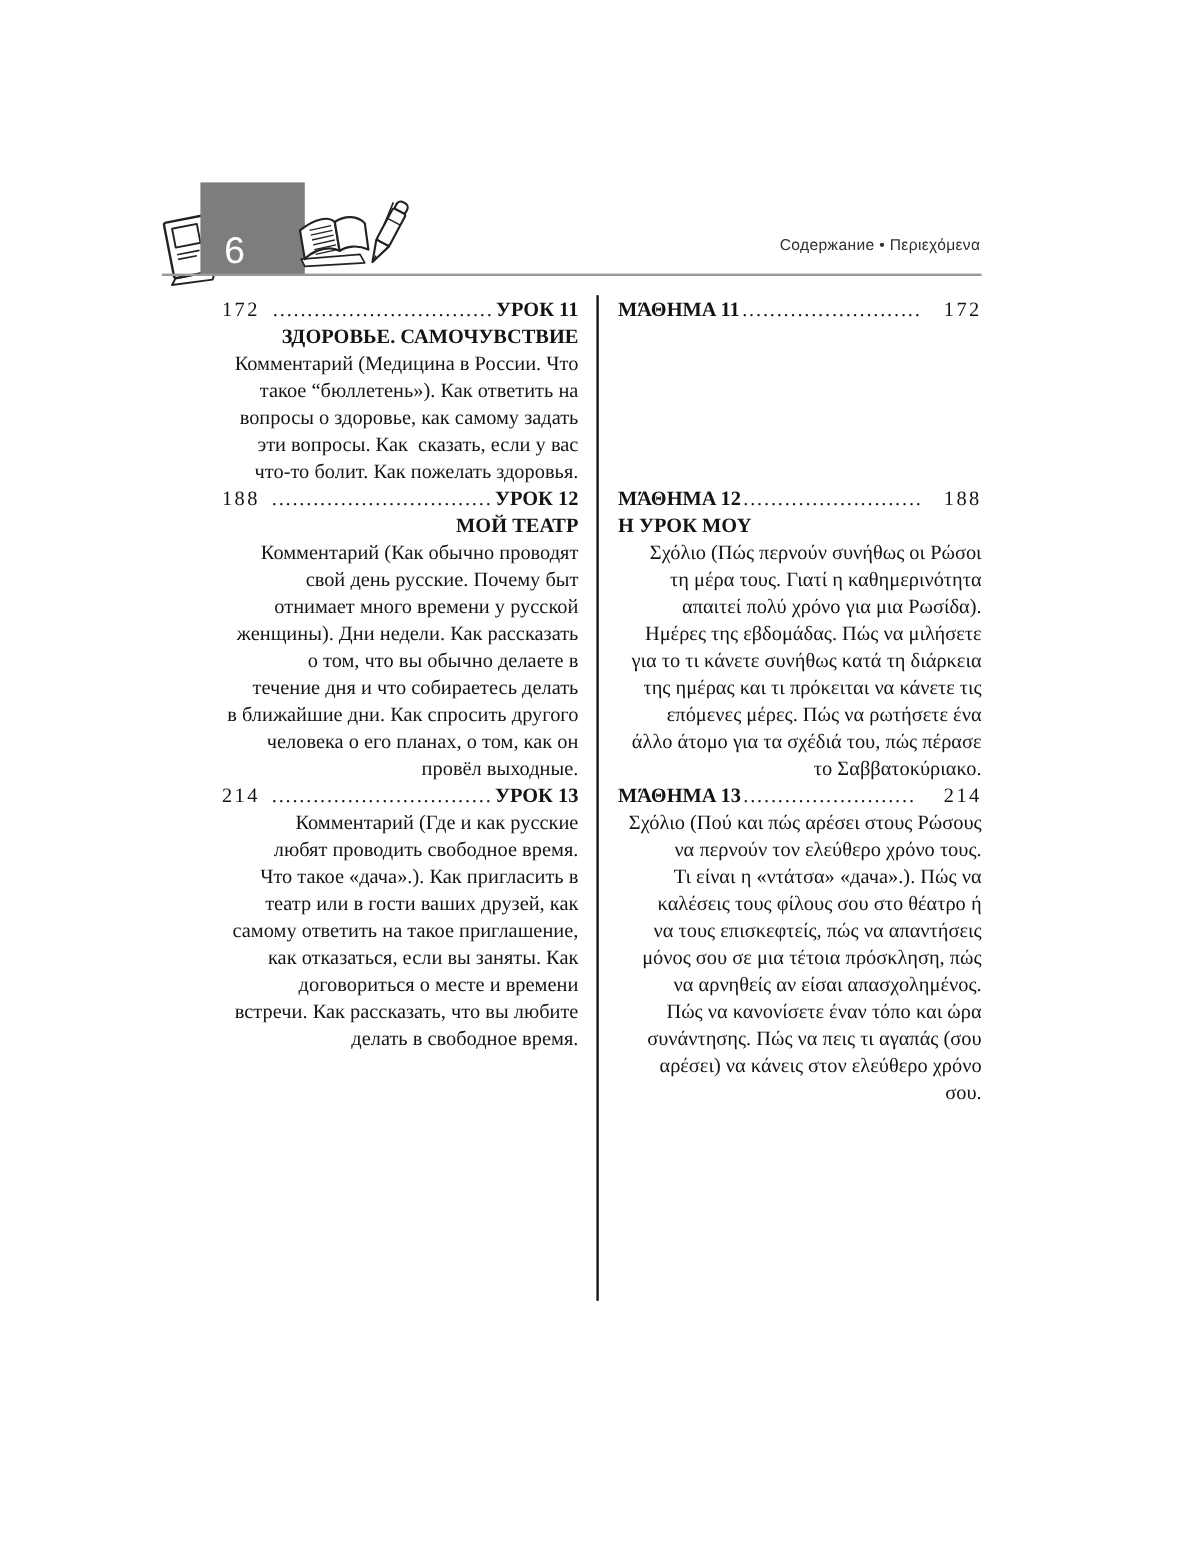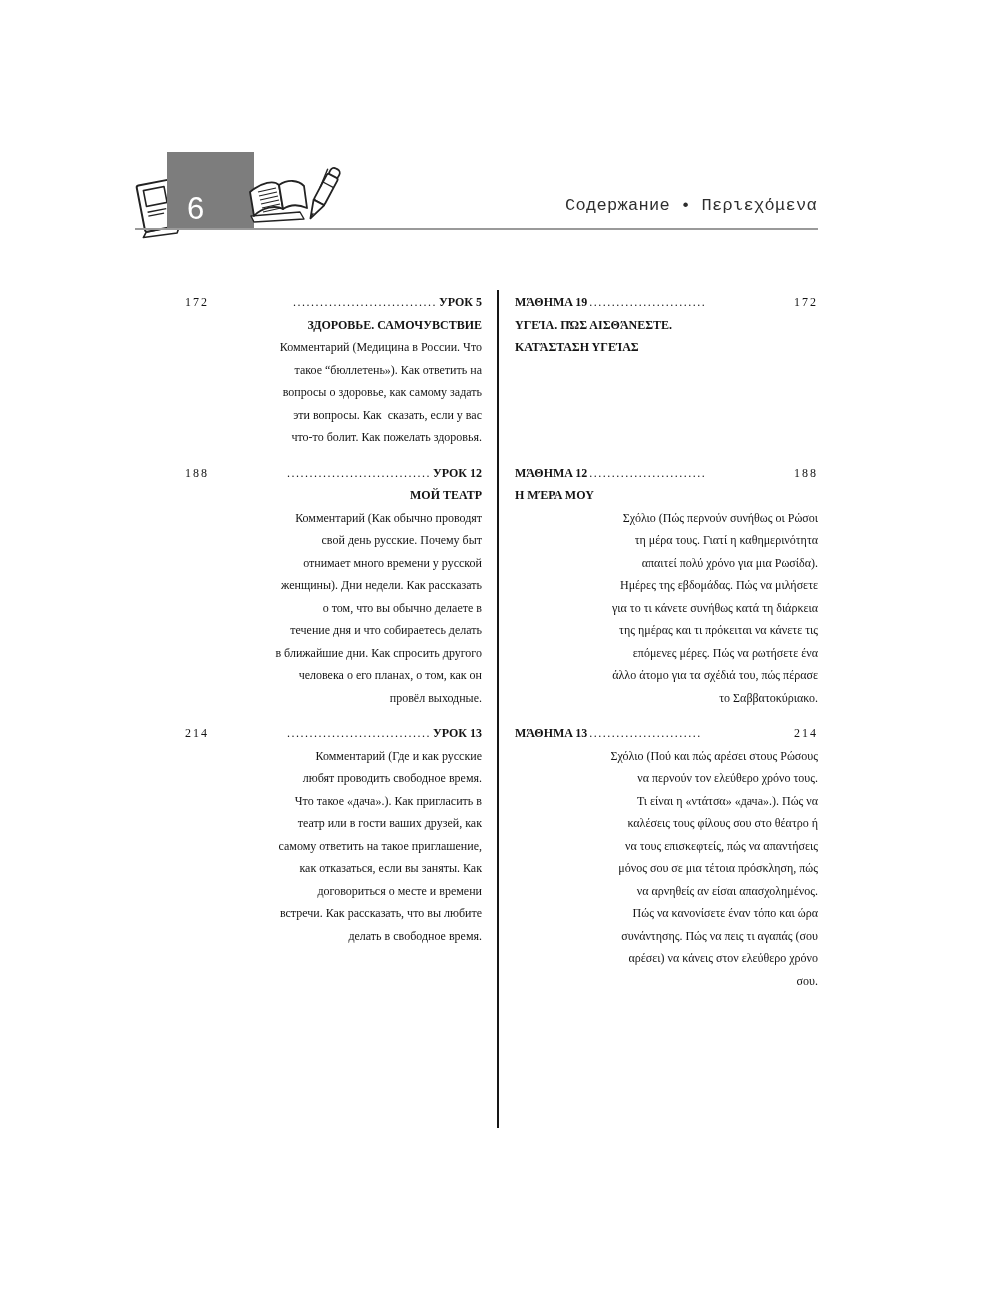--- a/index.html
+++ b/index.html
@@ -23,8 +23,8 @@
   }
   .hdr-title {
     position:absolute; top:196px; right:183px;
-    font-family:Liberation Mono, monospace;
-    font-size:17px; color:#2e2e2e; letter-spacing:0.3px; white-space:nowrap;
+    font-family:Liberation Sans, sans-serif;
+    font-size:13px; color:#2e2e2e; letter-spacing:0.3px; white-space:nowrap;
   }
   .hdr-rule {
     position:absolute; left:135px; top:228px; width:683px; height:2px;

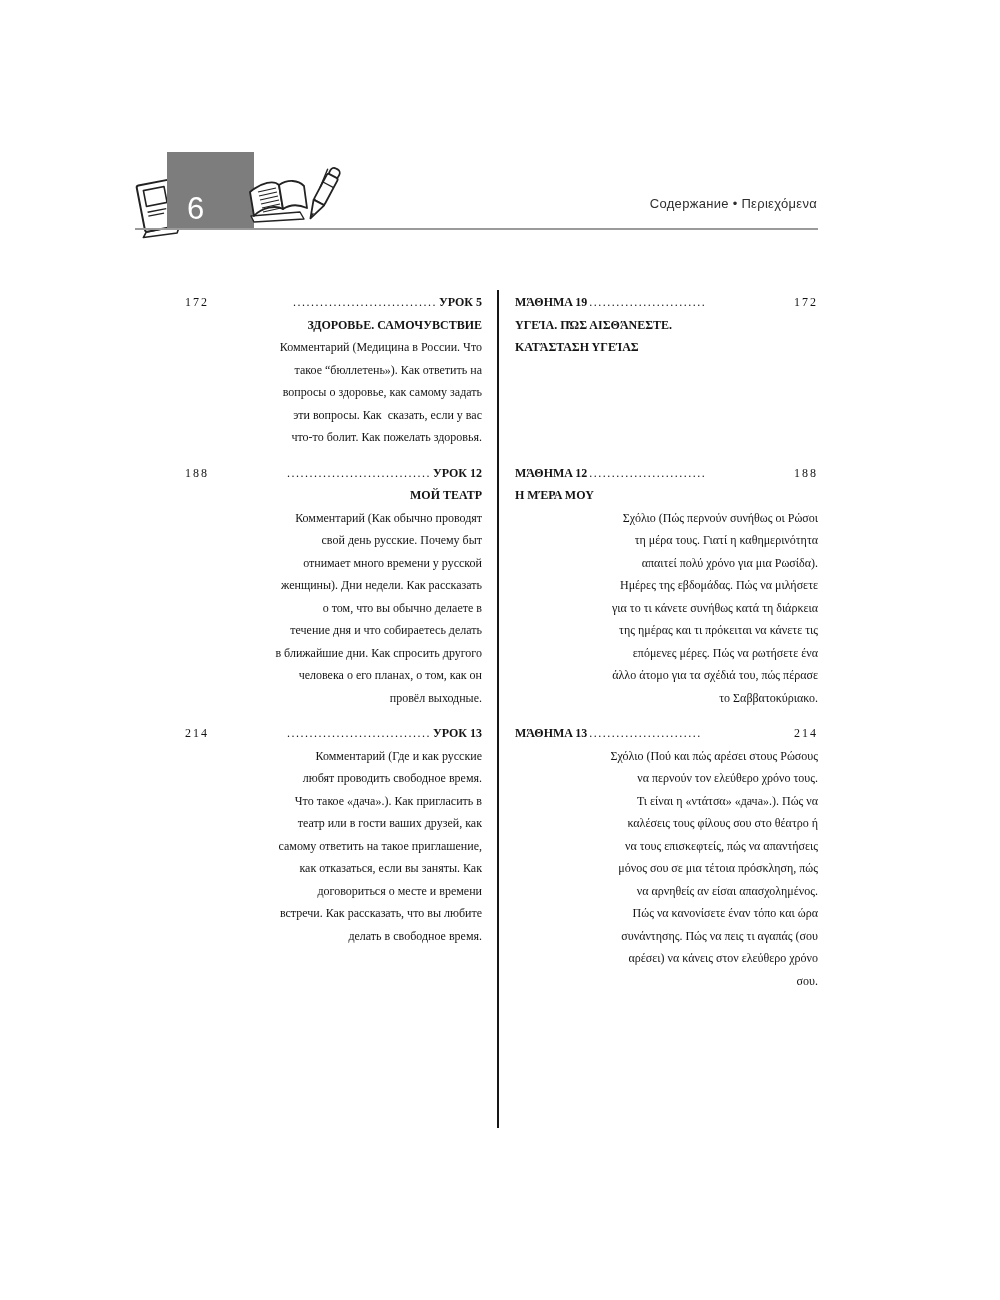--- a/index.html
+++ b/index.html
@@ -34,8 +34,8 @@
   .toc {
     position:absolute; left:185px; top:247px; width:633px;
     display:grid; grid-template-columns:297px 33px 303px;
-    grid-auto-flow:row; row-gap:13px;
-    font-size:12px; line-height:22.5px;margin-top:44px;
+    grid-auto-flow:row; 
+    font-size:17px; line-height:22.5px;
   }
   .cell.ru { grid-column:1; text-align:right; }
   .cell.gr { grid-column:3; text-align:left; }

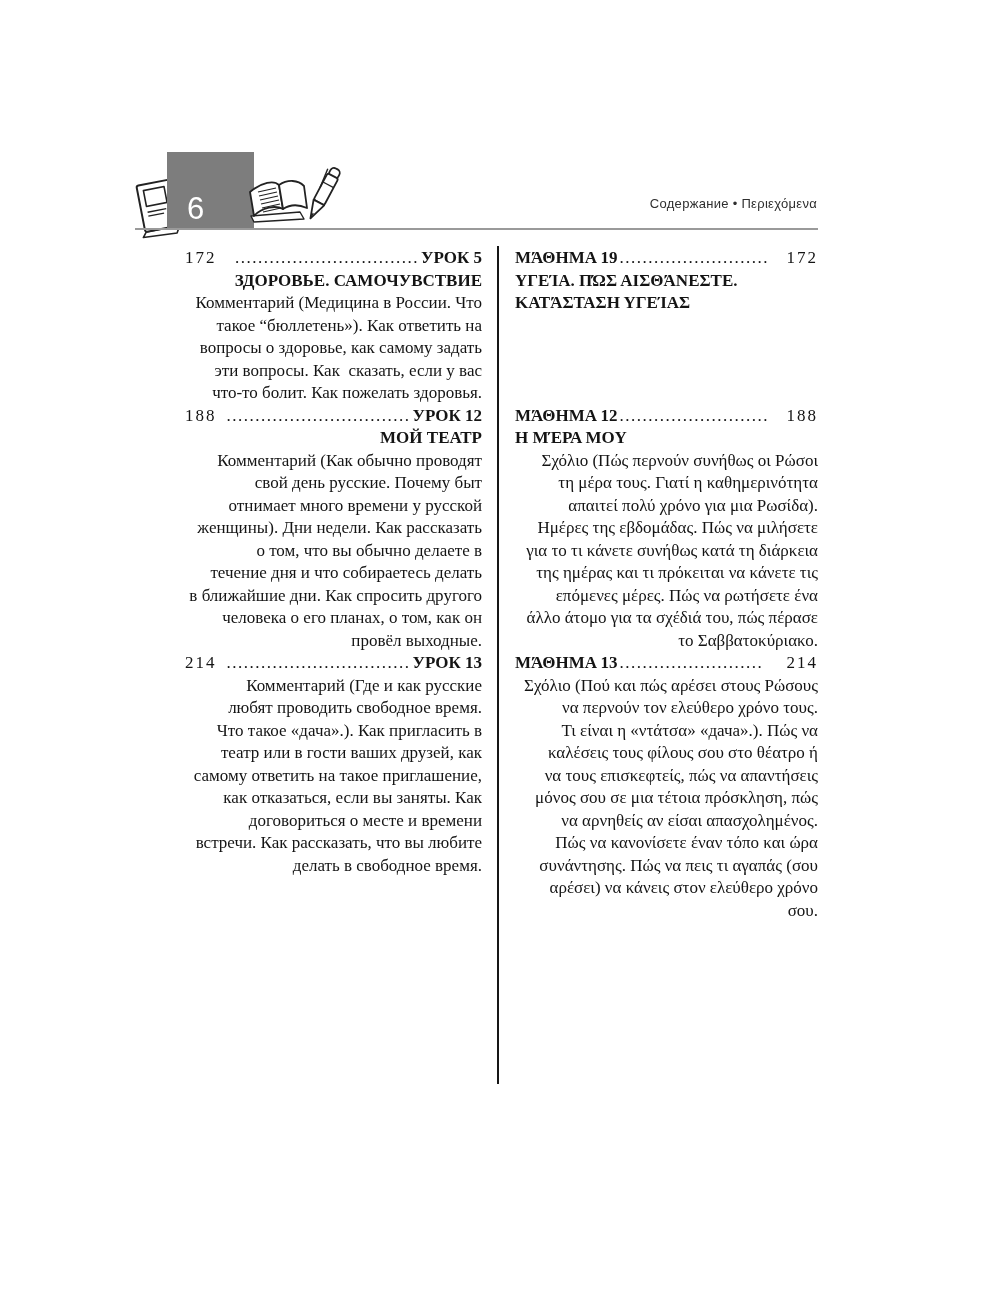--- a/index.html
+++ b/index.html
@@ -115,7 +115,7 @@
       <div class="leader">
           <span class="pg">172</span>
           <span class="dots">................................</span>
-          <span class="lesson">УРОК 5</span>
+          <span class="lesson">УРОК 11</span>
         </div>
       <div class="title">ЗДОРОВЬЕ. САМОЧУВСТВИЕ</div>
       <div class="body">Комментарий (Медицина в России. Что

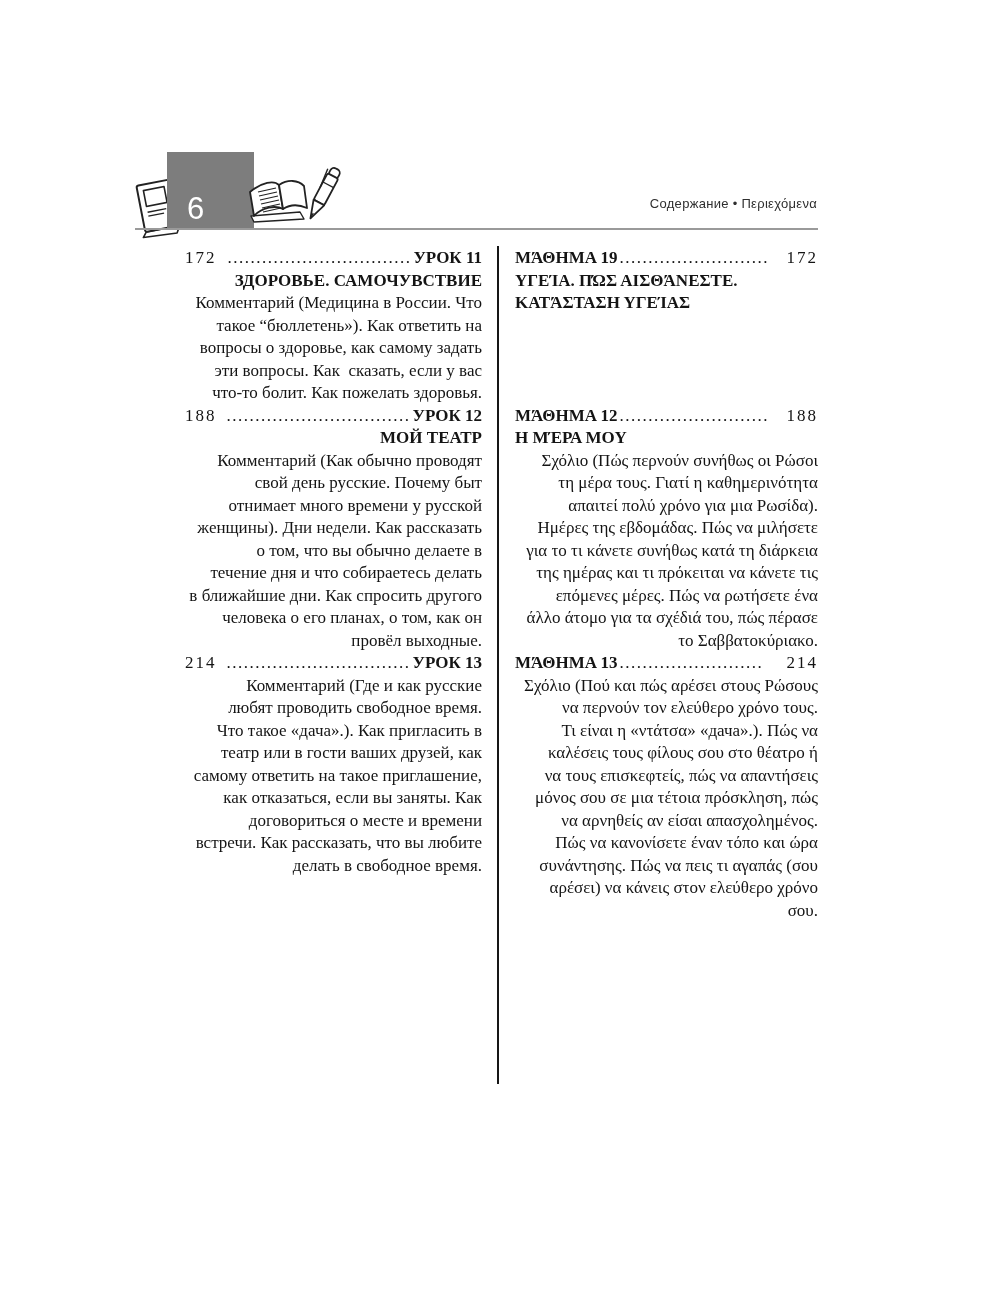--- a/index.html
+++ b/index.html
@@ -126,7 +126,7 @@
     </div>
     <div class="cell gr">
       <div class="leader">
-          <span class="lesson">ΜΆΘΗΜΑ 19</span>
+          <span class="lesson">ΜΆΘΗΜΑ 11</span>
           <span class="dots">..........................</span>
           <span class="pg">172</span>
         </div>

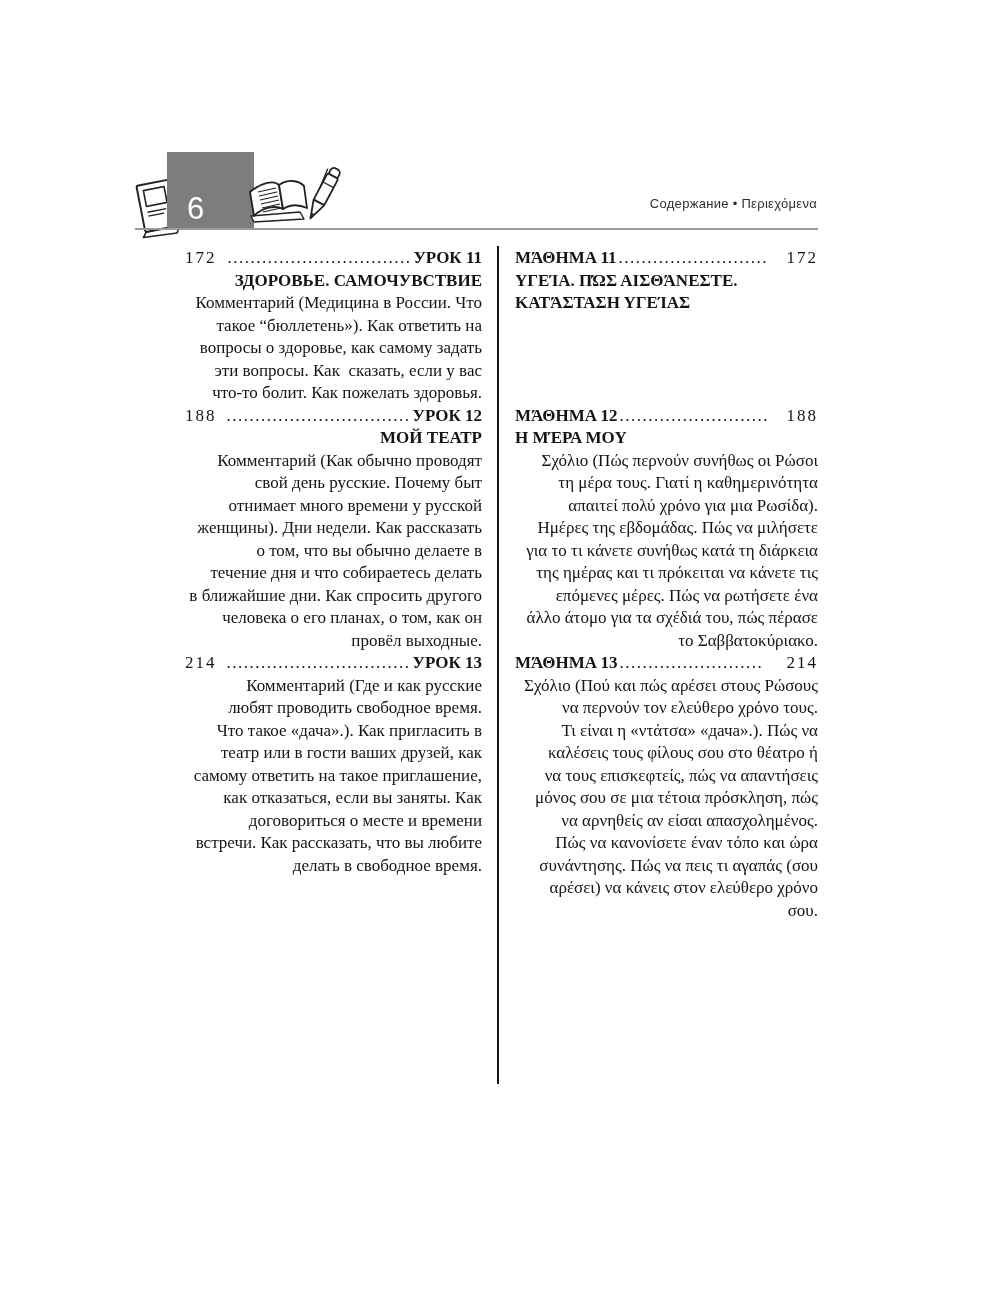--- a/index.html
+++ b/index.html
@@ -130,8 +130,6 @@
           <span class="dots">..........................</span>
           <span class="pg">172</span>
         </div>
-      <div class="title">ΥΓΕΊΑ. ΠΏΣ ΑΙΣΘΆΝΕΣΤΕ.
-ΚΑΤΆΣΤΑΣΗ ΥΓΕΊΑΣ</div>
     </div>
 
     <div class="cell ru">

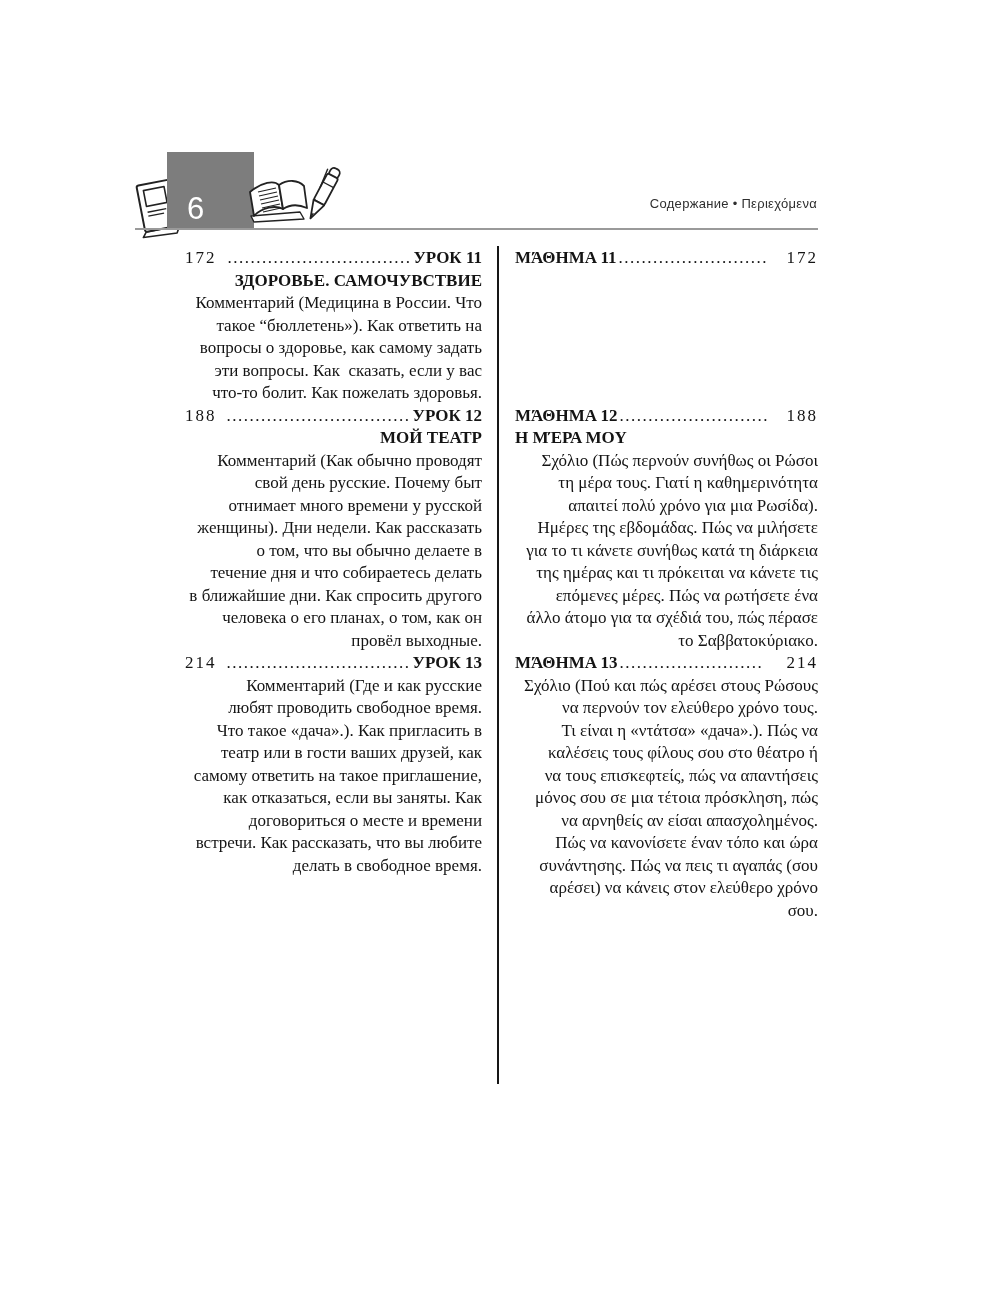--- a/index.html
+++ b/index.html
@@ -155,7 +155,7 @@
           <span class="dots">..........................</span>
           <span class="pg">188</span>
         </div>
-      <div class="title">Η ΜΈΡΑ ΜΟΥ</div>
+      <div class="title">Η УРОК ΜΟΥ</div>
       <div class="body">Σχόλιο (Πώς περνούν συνήθως οι Ρώσοι
 τη μέρα τους. Γιατί η καθημερινότητα
 απαιτεί πολύ χρόνο για μια Ρωσίδα).

